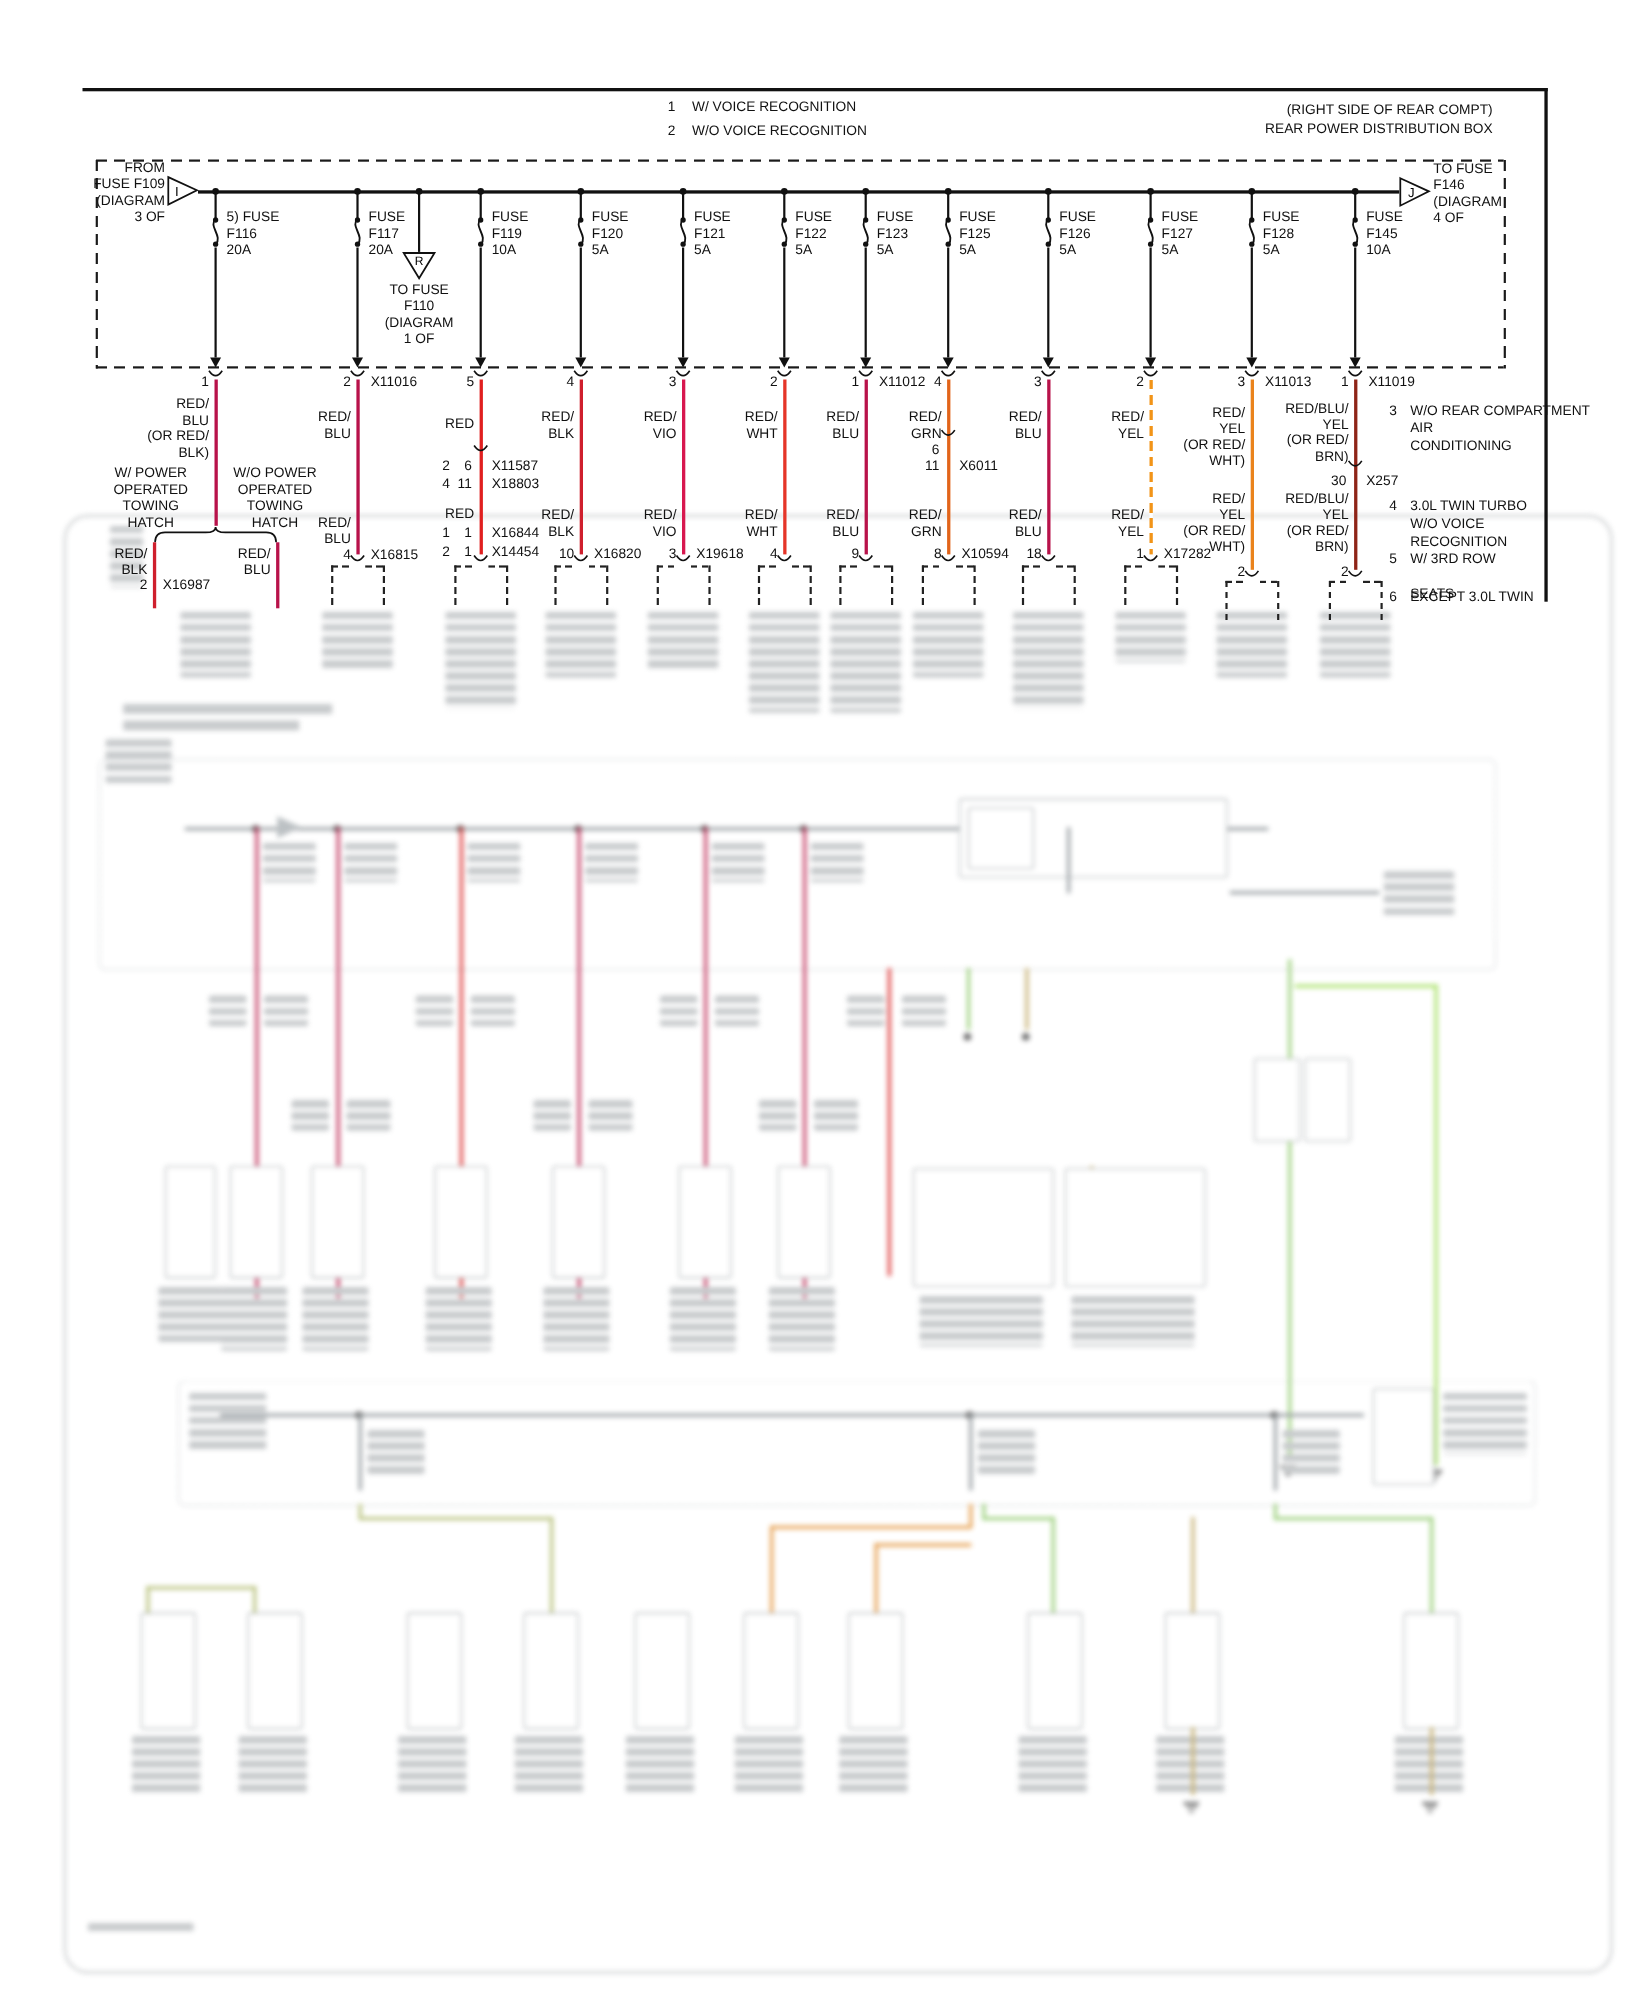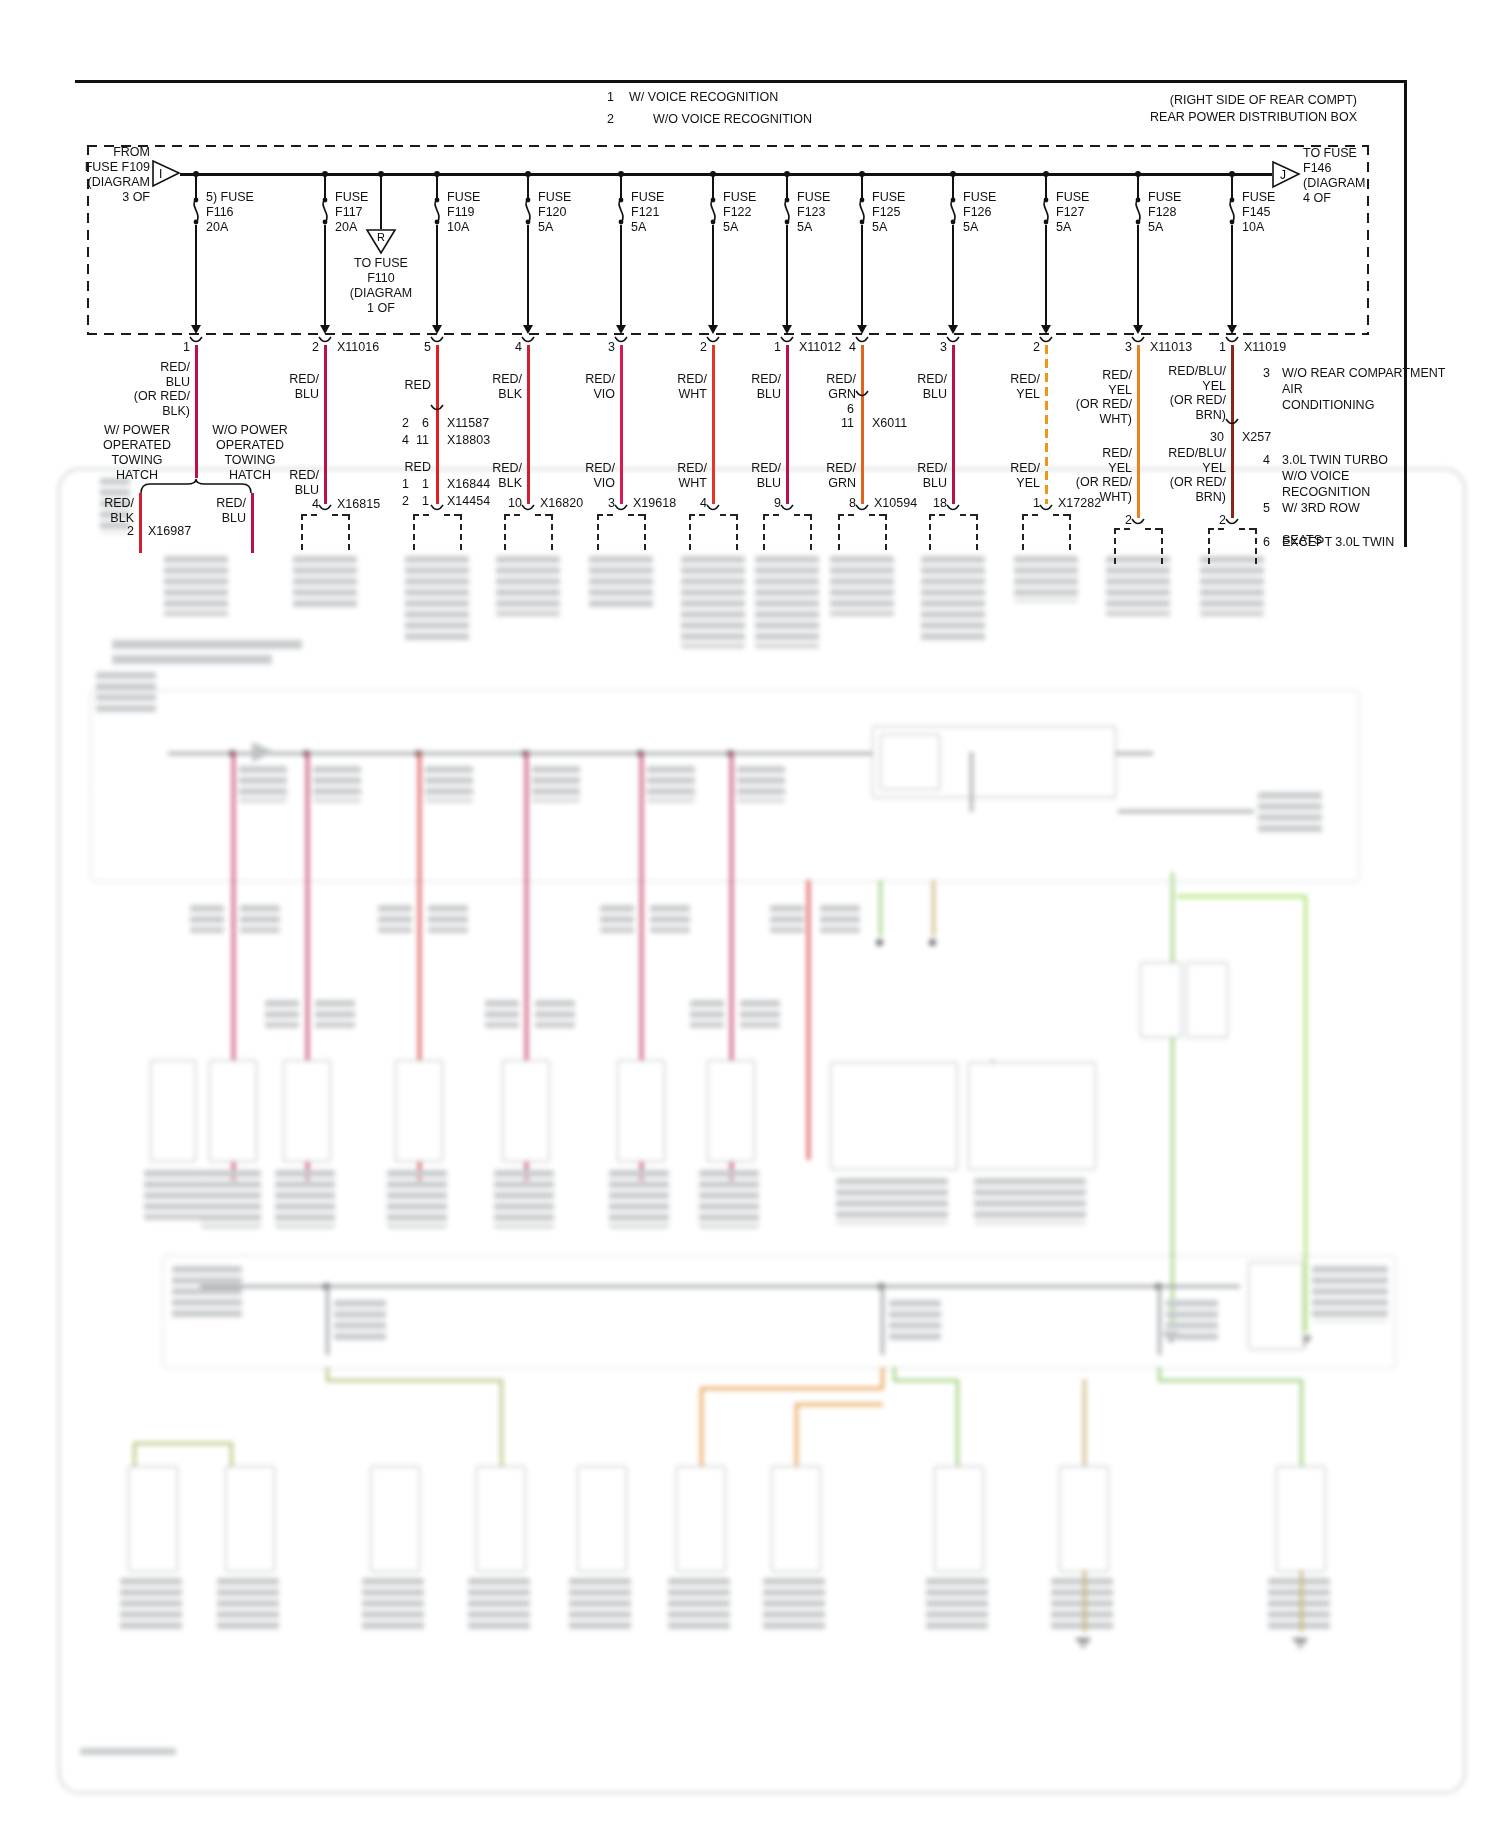--- a/index.html
+++ b/index.html
@@ -194,7 +194,7 @@
   <div class="t r" style="left:600px;top:90px;width:14px;">1</div>
   <div class="t" style="left:629px;top:90px;">W/ VOICE RECOGNITION</div>
   <div class="t r" style="left:600px;top:112px;width:14px;">2</div>
-  <div class="t" style="left:629px;top:112px;margin-left:24px;">W/O VOICE RECOGNITION</div>
+  <div class="t" style="left:629px;top:112px;">W/O VOICE RECOGNITION</div>
 
   <div class="t r" style="left:1007px;top:93px;width:350px;">(RIGHT SIDE OF REAR COMPT)</div>
   <div class="t r" style="left:1007px;top:110px;width:350px;">REAR POWER DISTRIBUTION BOX</div>

